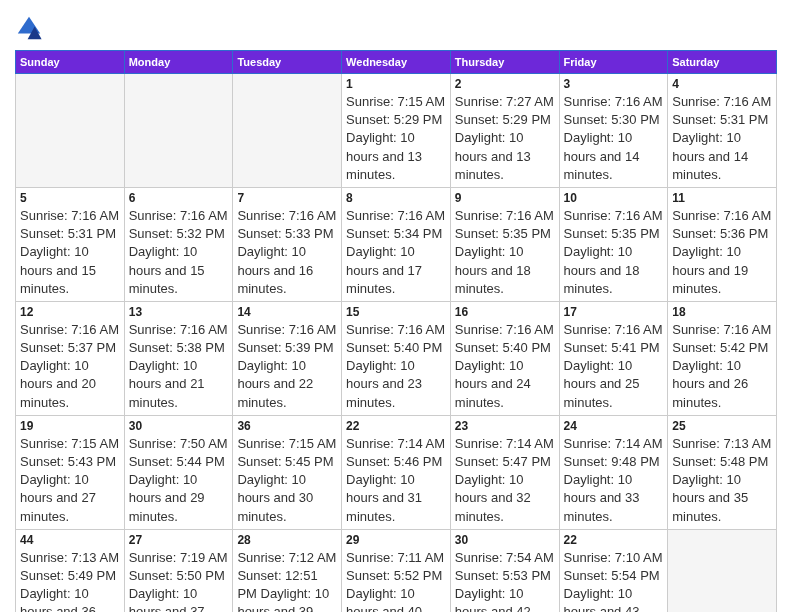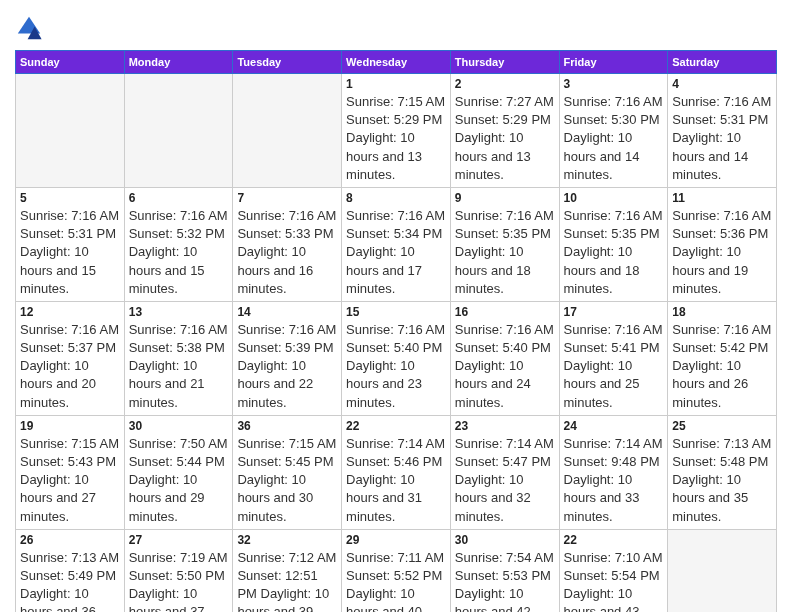--- a/index.html
+++ b/index.html
@@ -313,7 +313,7 @@
         </tr>
         <tr>
           <td>
-            <span class="day-num">26</span>
+            <span class="day-num">44</span>
             <div class="day-info">Sunrise: 7:13 AM
 Sunset: 5:49 PM
 Daylight: 10 hours

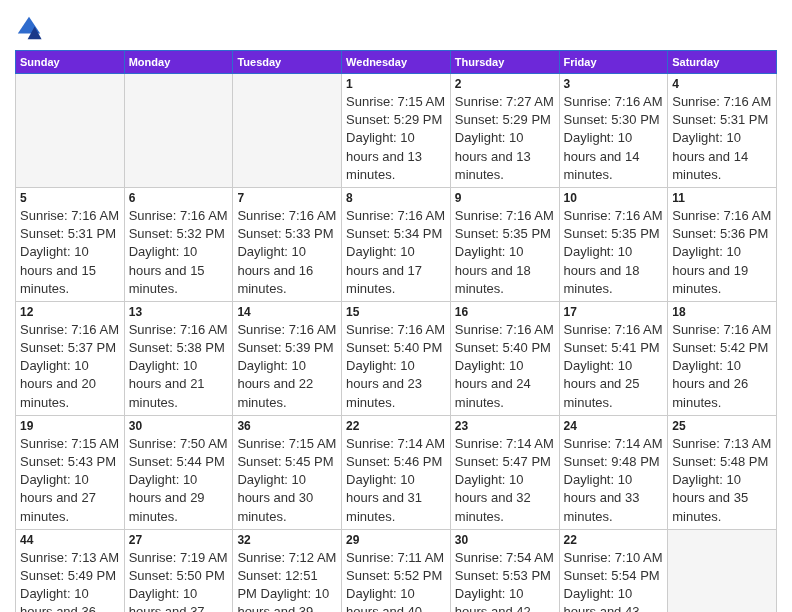--- a/index.html
+++ b/index.html
@@ -327,7 +327,7 @@
 and 37 minutes.</div>
           </td>
           <td>
-            <span class="day-num">32</span>
+            <span class="day-num">28</span>
             <div class="day-info">Sunrise: 7:12 AM
 Sunset: 12:51 PM
 Daylight: 10 hours

